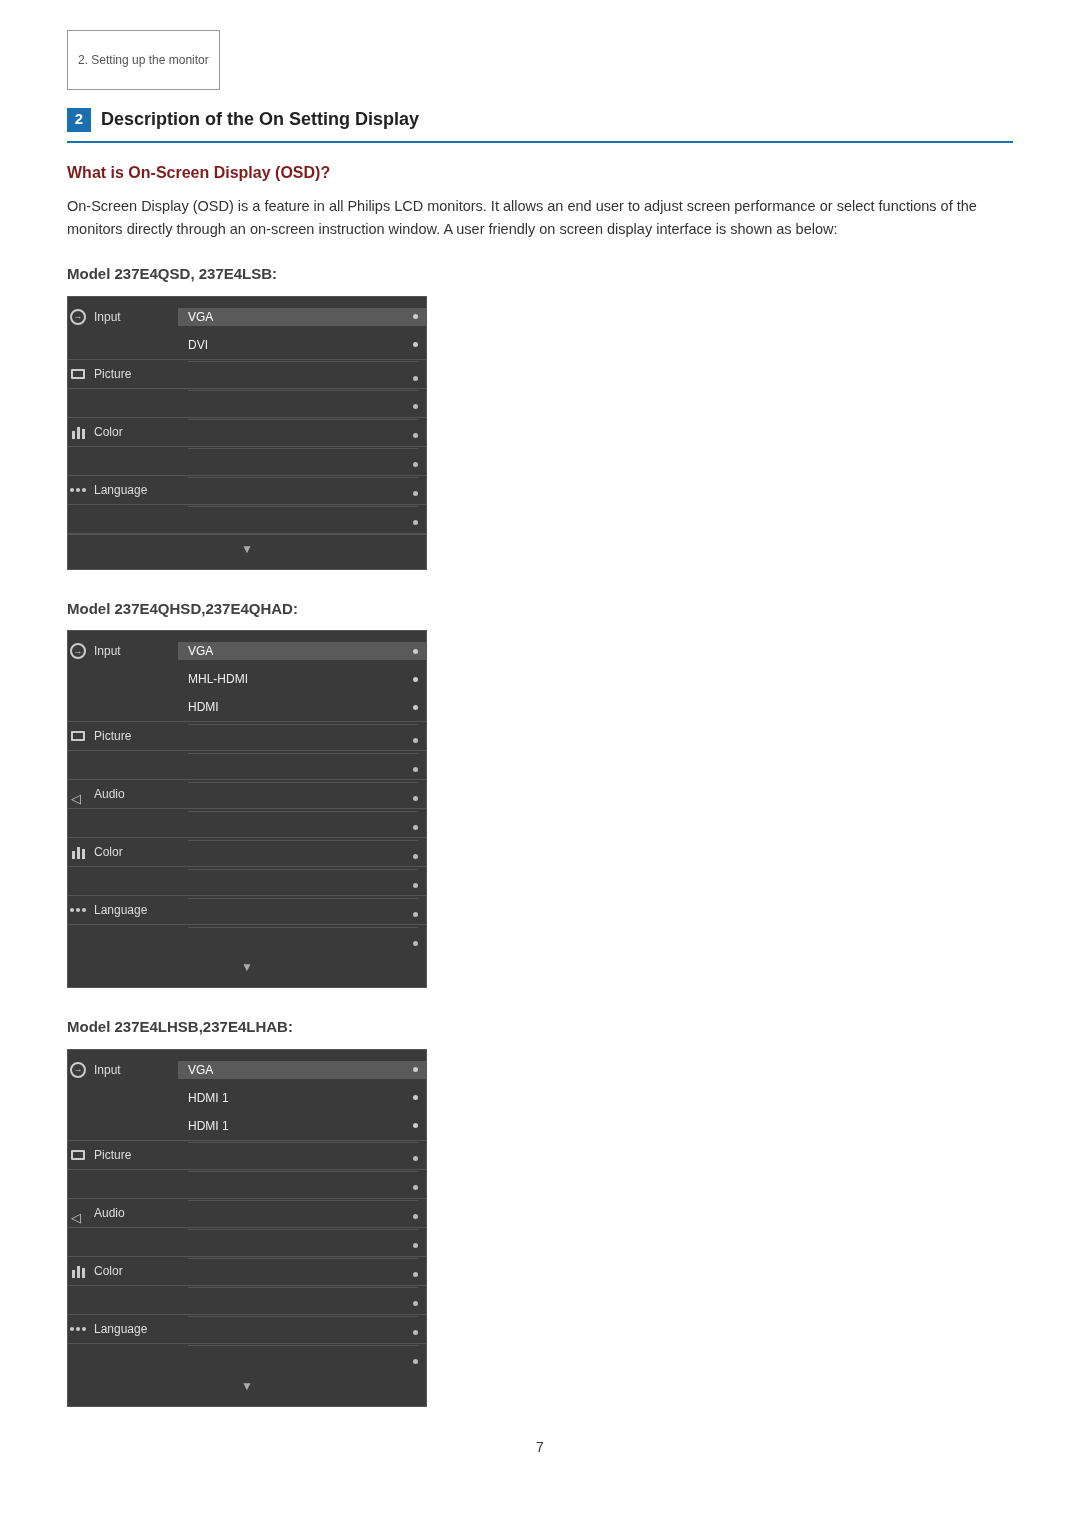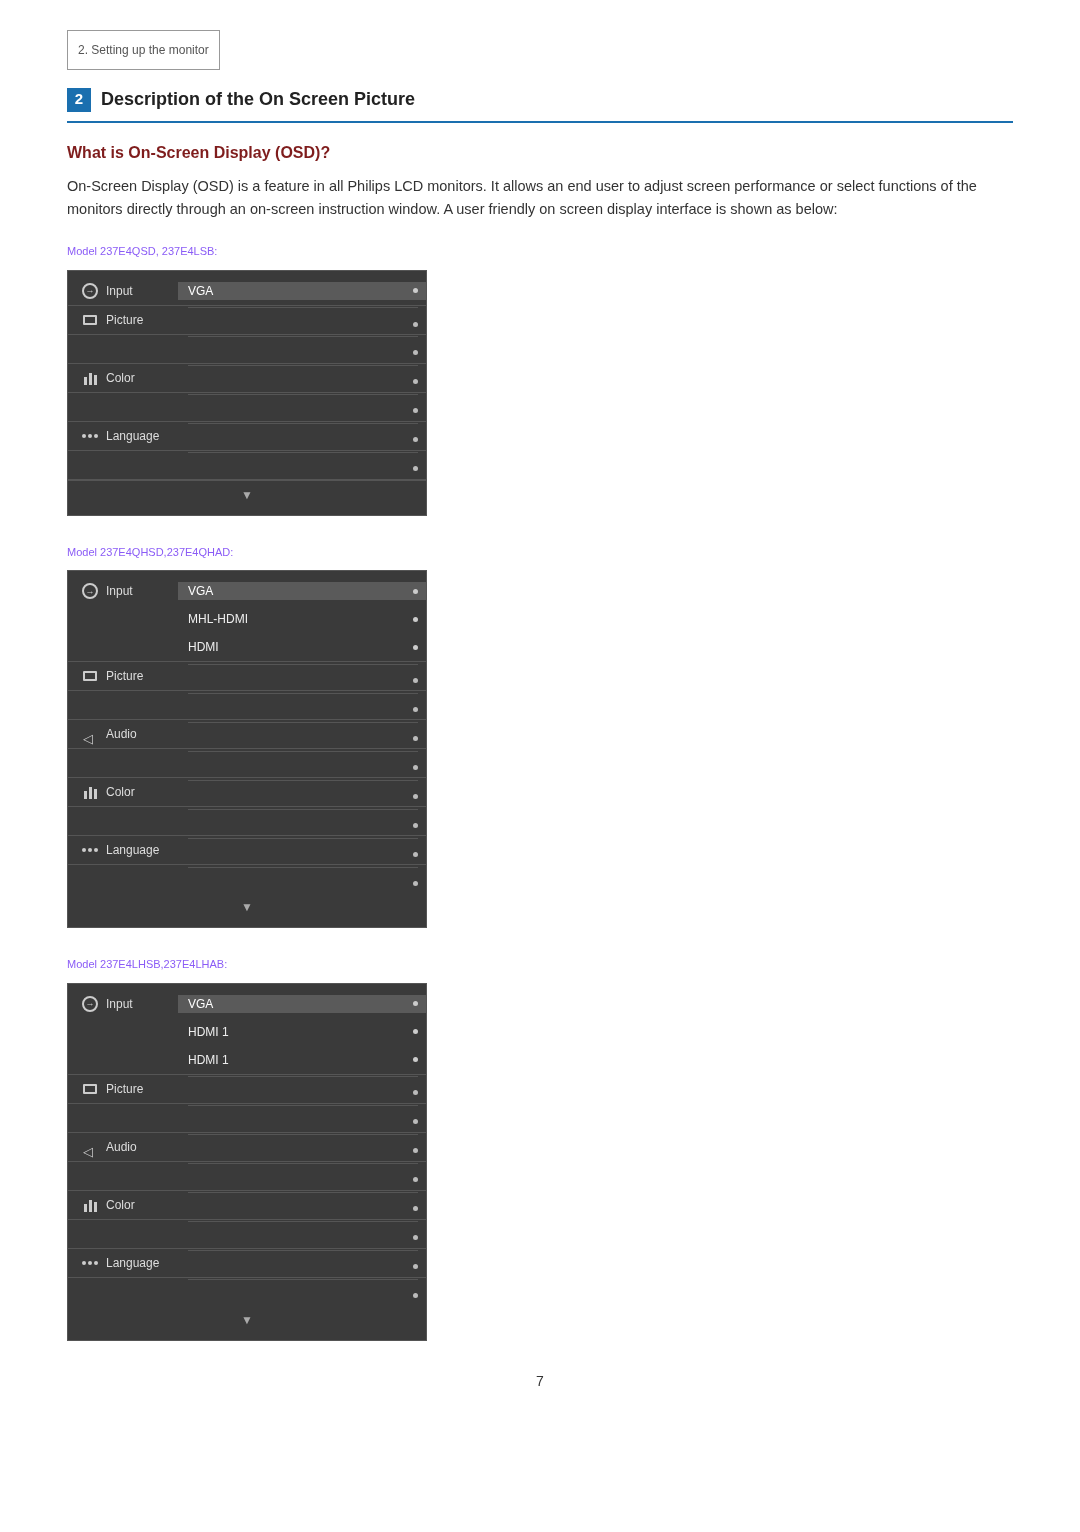--- a/index.html
+++ b/index.html
@@ -21,7 +21,7 @@
     .breadcrumb-tab {
       display: inline-block;
       border: 1.5px solid #999;
-      padding: 10px 10px;
+      padding: 20px 10px;
       font-size: 12px;
       color: #555;
       margin-bottom: 16px;

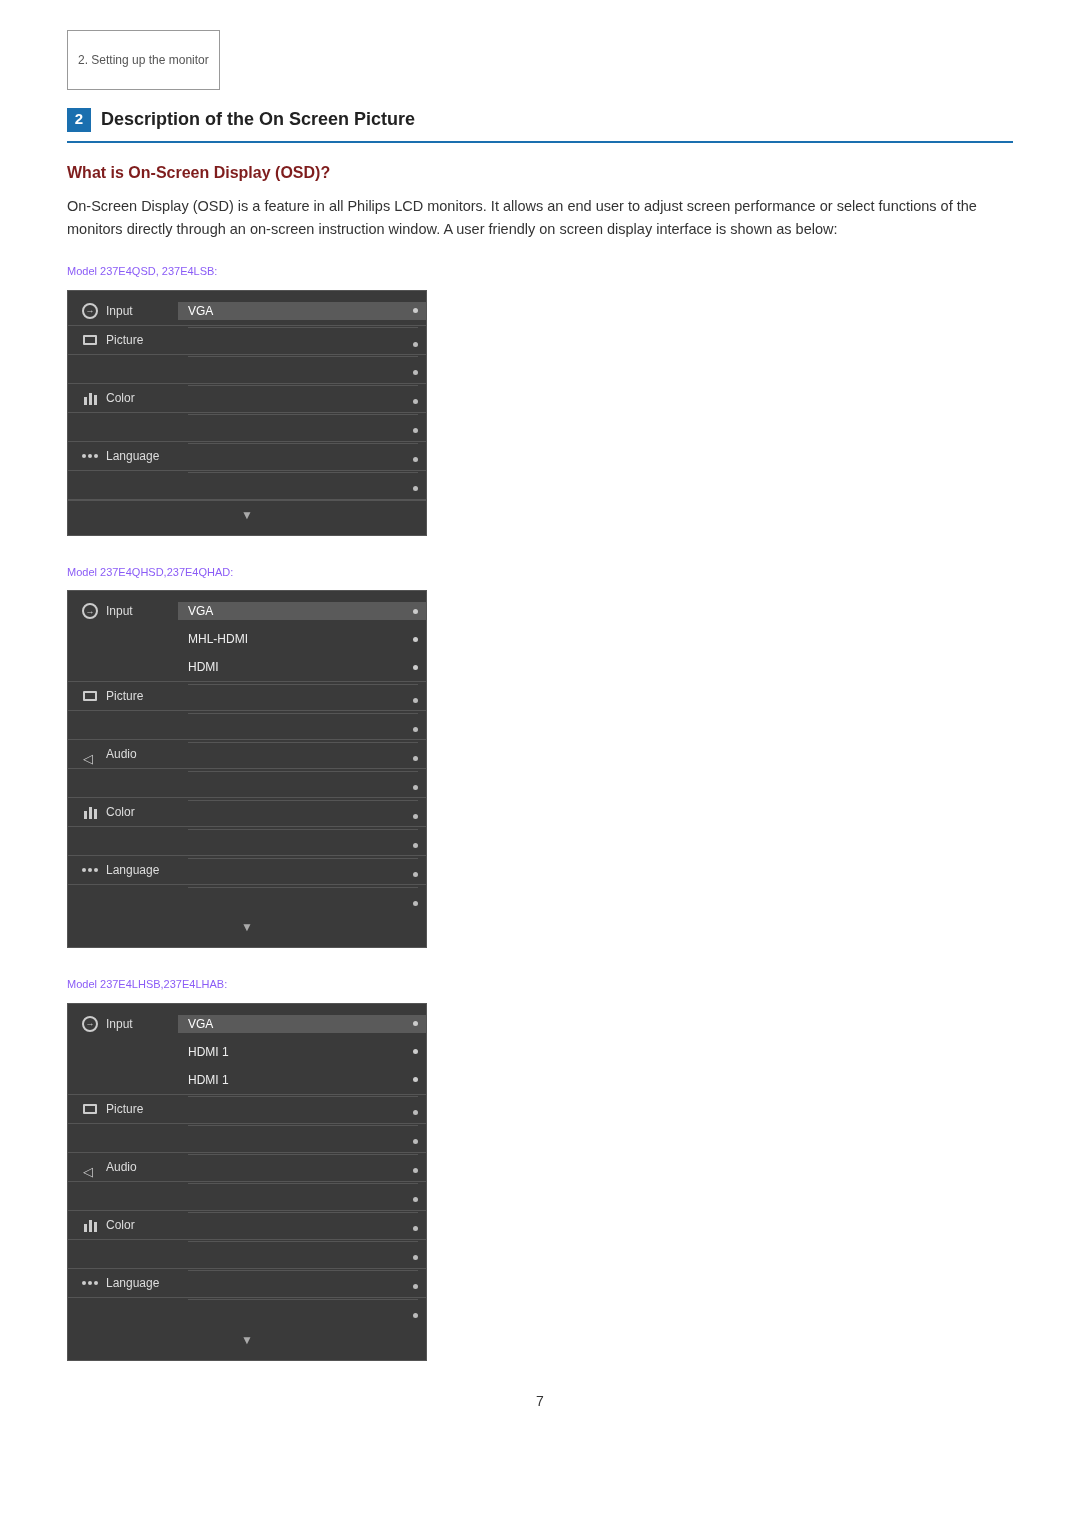--- a/index.html
+++ b/index.html
@@ -255,7 +255,7 @@
   
   <div class="section-heading">
     <div class="section-number">2</div>
-    <span class="section-title">Description of the On Screen Picture</span>
+    <span class="section-title">Description of the On Setting Display</span>
   </div>
 
   

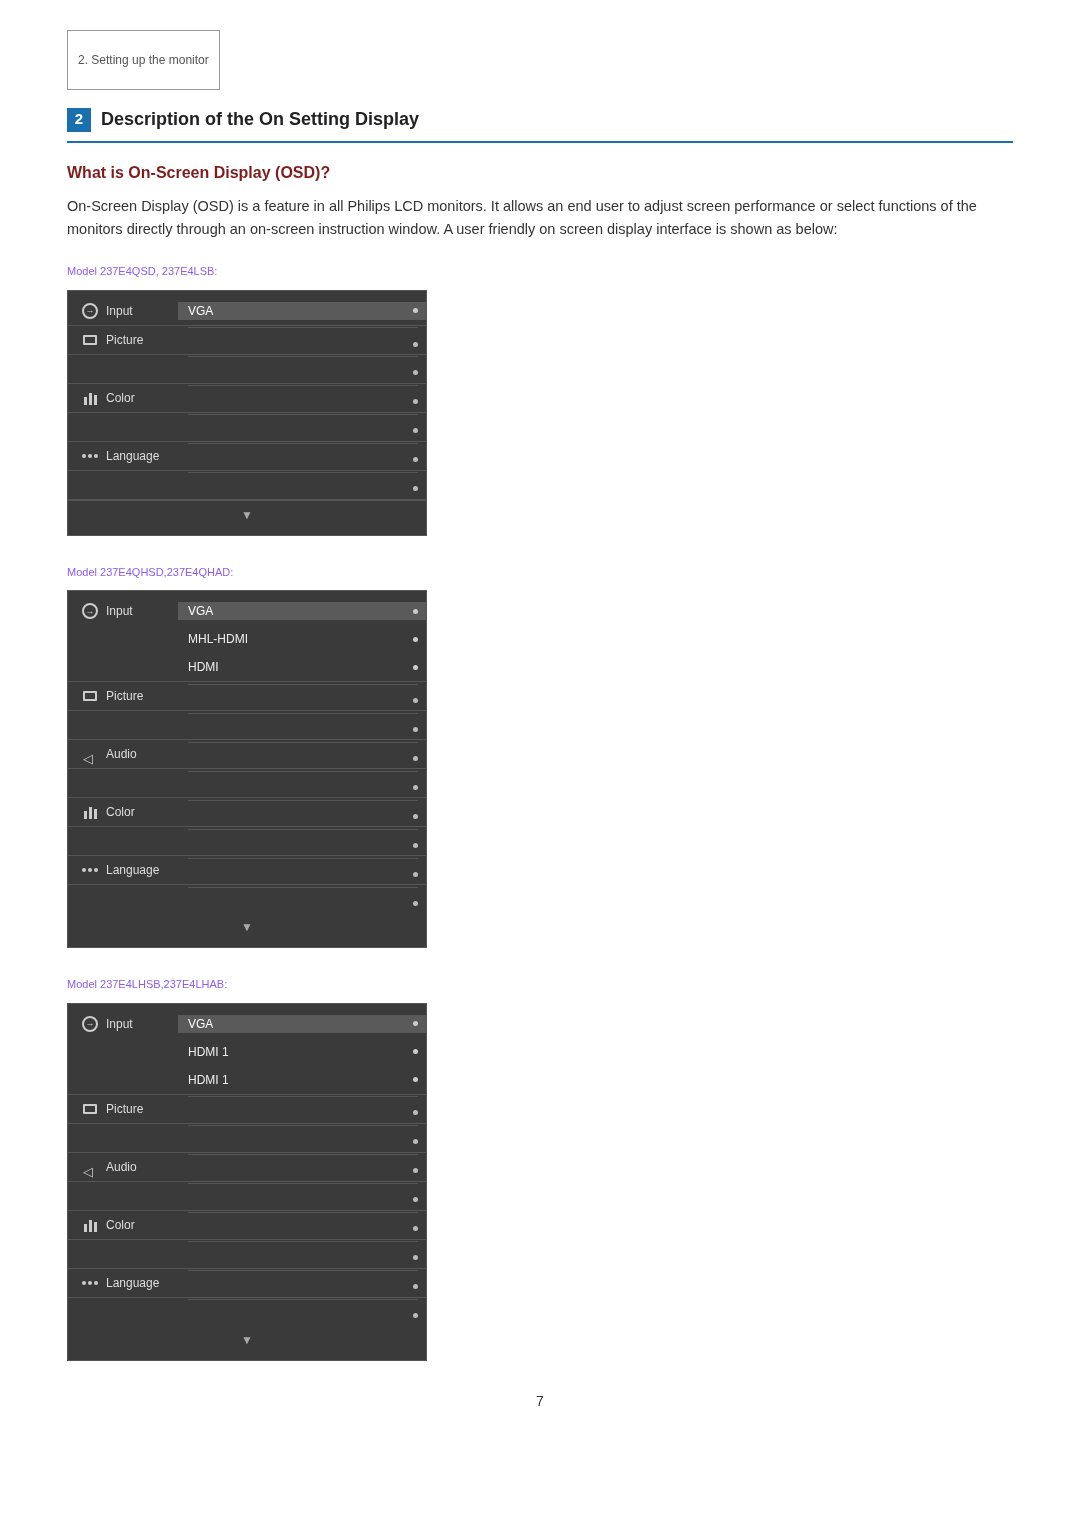--- a/index.html
+++ b/index.html
@@ -72,9 +72,9 @@
 
     
     .model-label {
-      font-size: 11px;
-      font-weight: normal;
-      color: #8b5cf6;
+      font-size: 15px;
+      font-weight: bold;
+      color: #404040;
       margin-bottom: 10px;
       margin-top: 10px;
     }

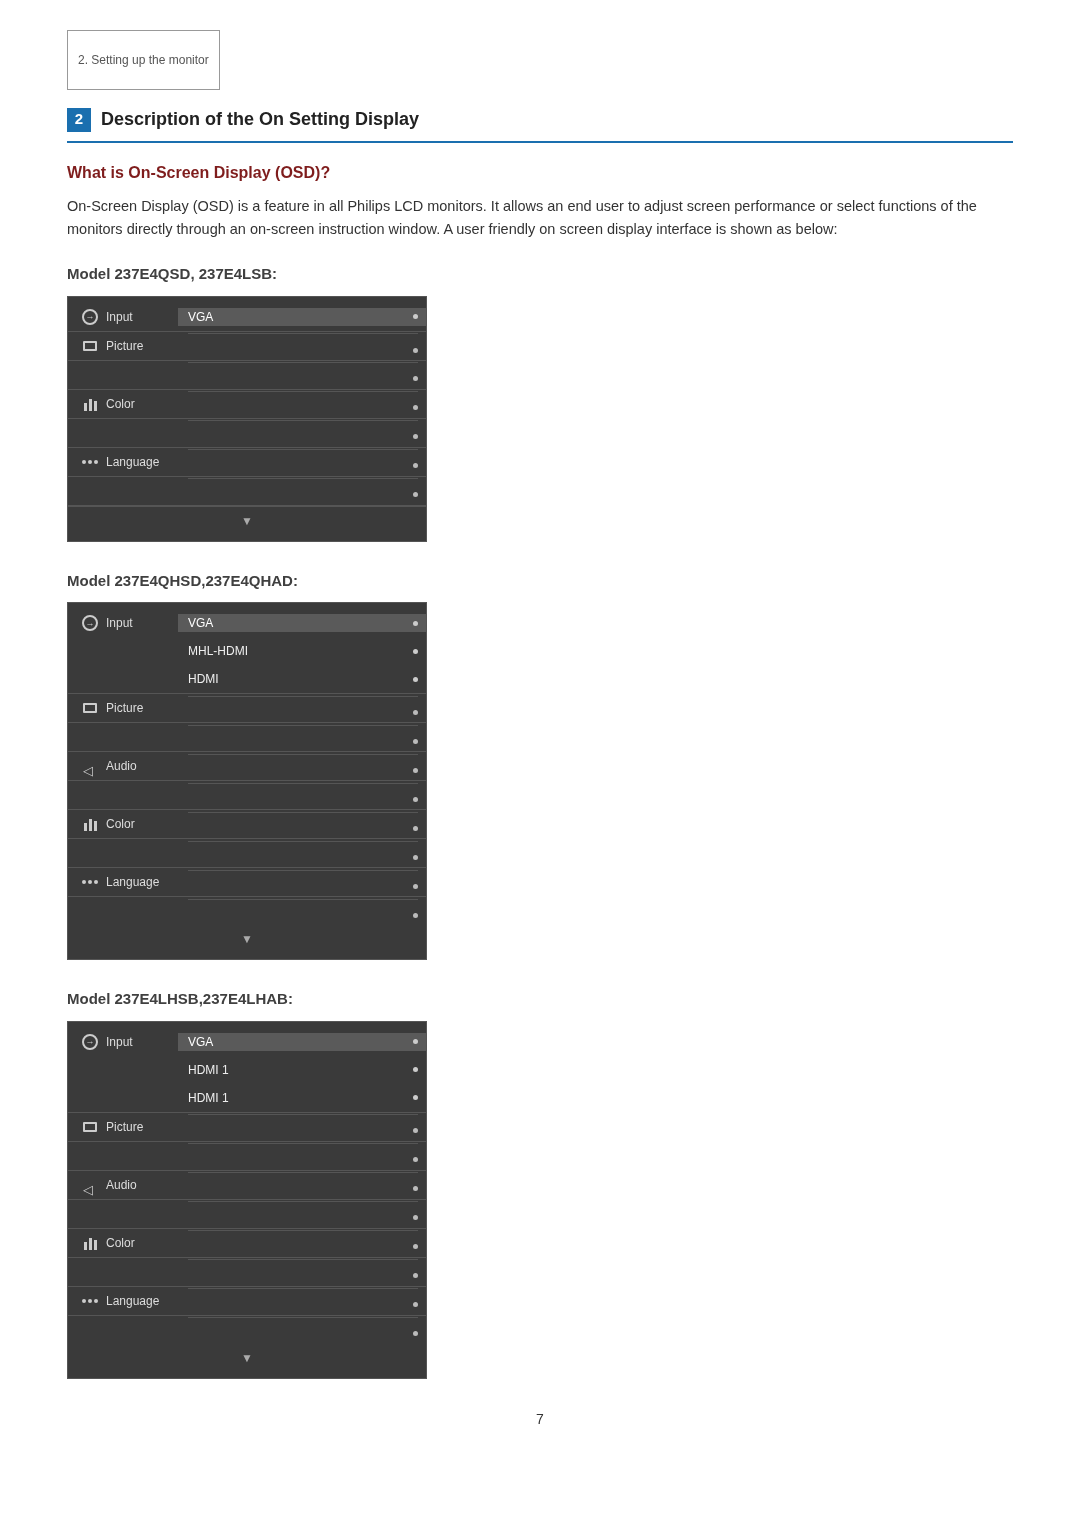--- a/index.html
+++ b/index.html
@@ -100,7 +100,7 @@
       display: flex;
       align-items: center;
       gap: 6px;
-      padding-left: 12px;
+      padding-left: 0;
       flex-shrink: 0;
     }
 

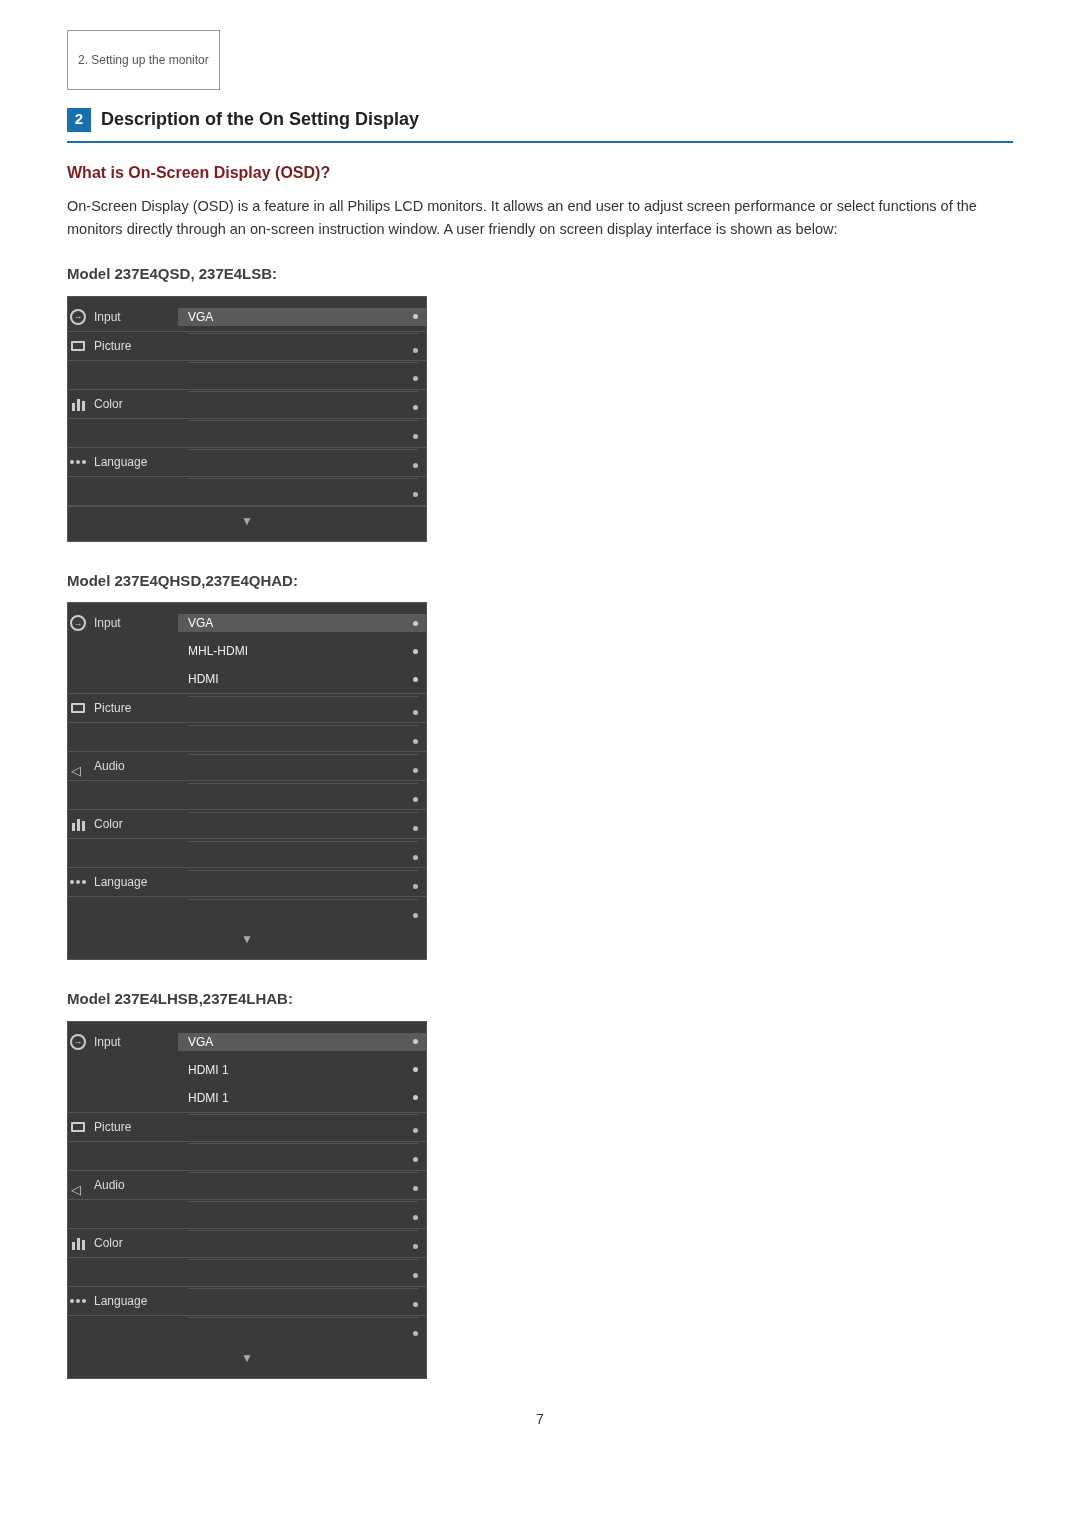--- a/index.html
+++ b/index.html
@@ -283,6 +283,15 @@
       </div>
     </div>
 
+    <div class="osd-row">
+      <div class="osd-menu-side"></div>
+      <div class="osd-right-area">
+        <div class="osd-option-row">
+          <span class="osd-option-text">DVI</span>
+          <div class="osd-option-dot"></div>
+        </div>
+      </div>
+    </div>
 
     <div style="border-top:1px solid #555; height:1px;"></div>
     <div class="osd-row">

